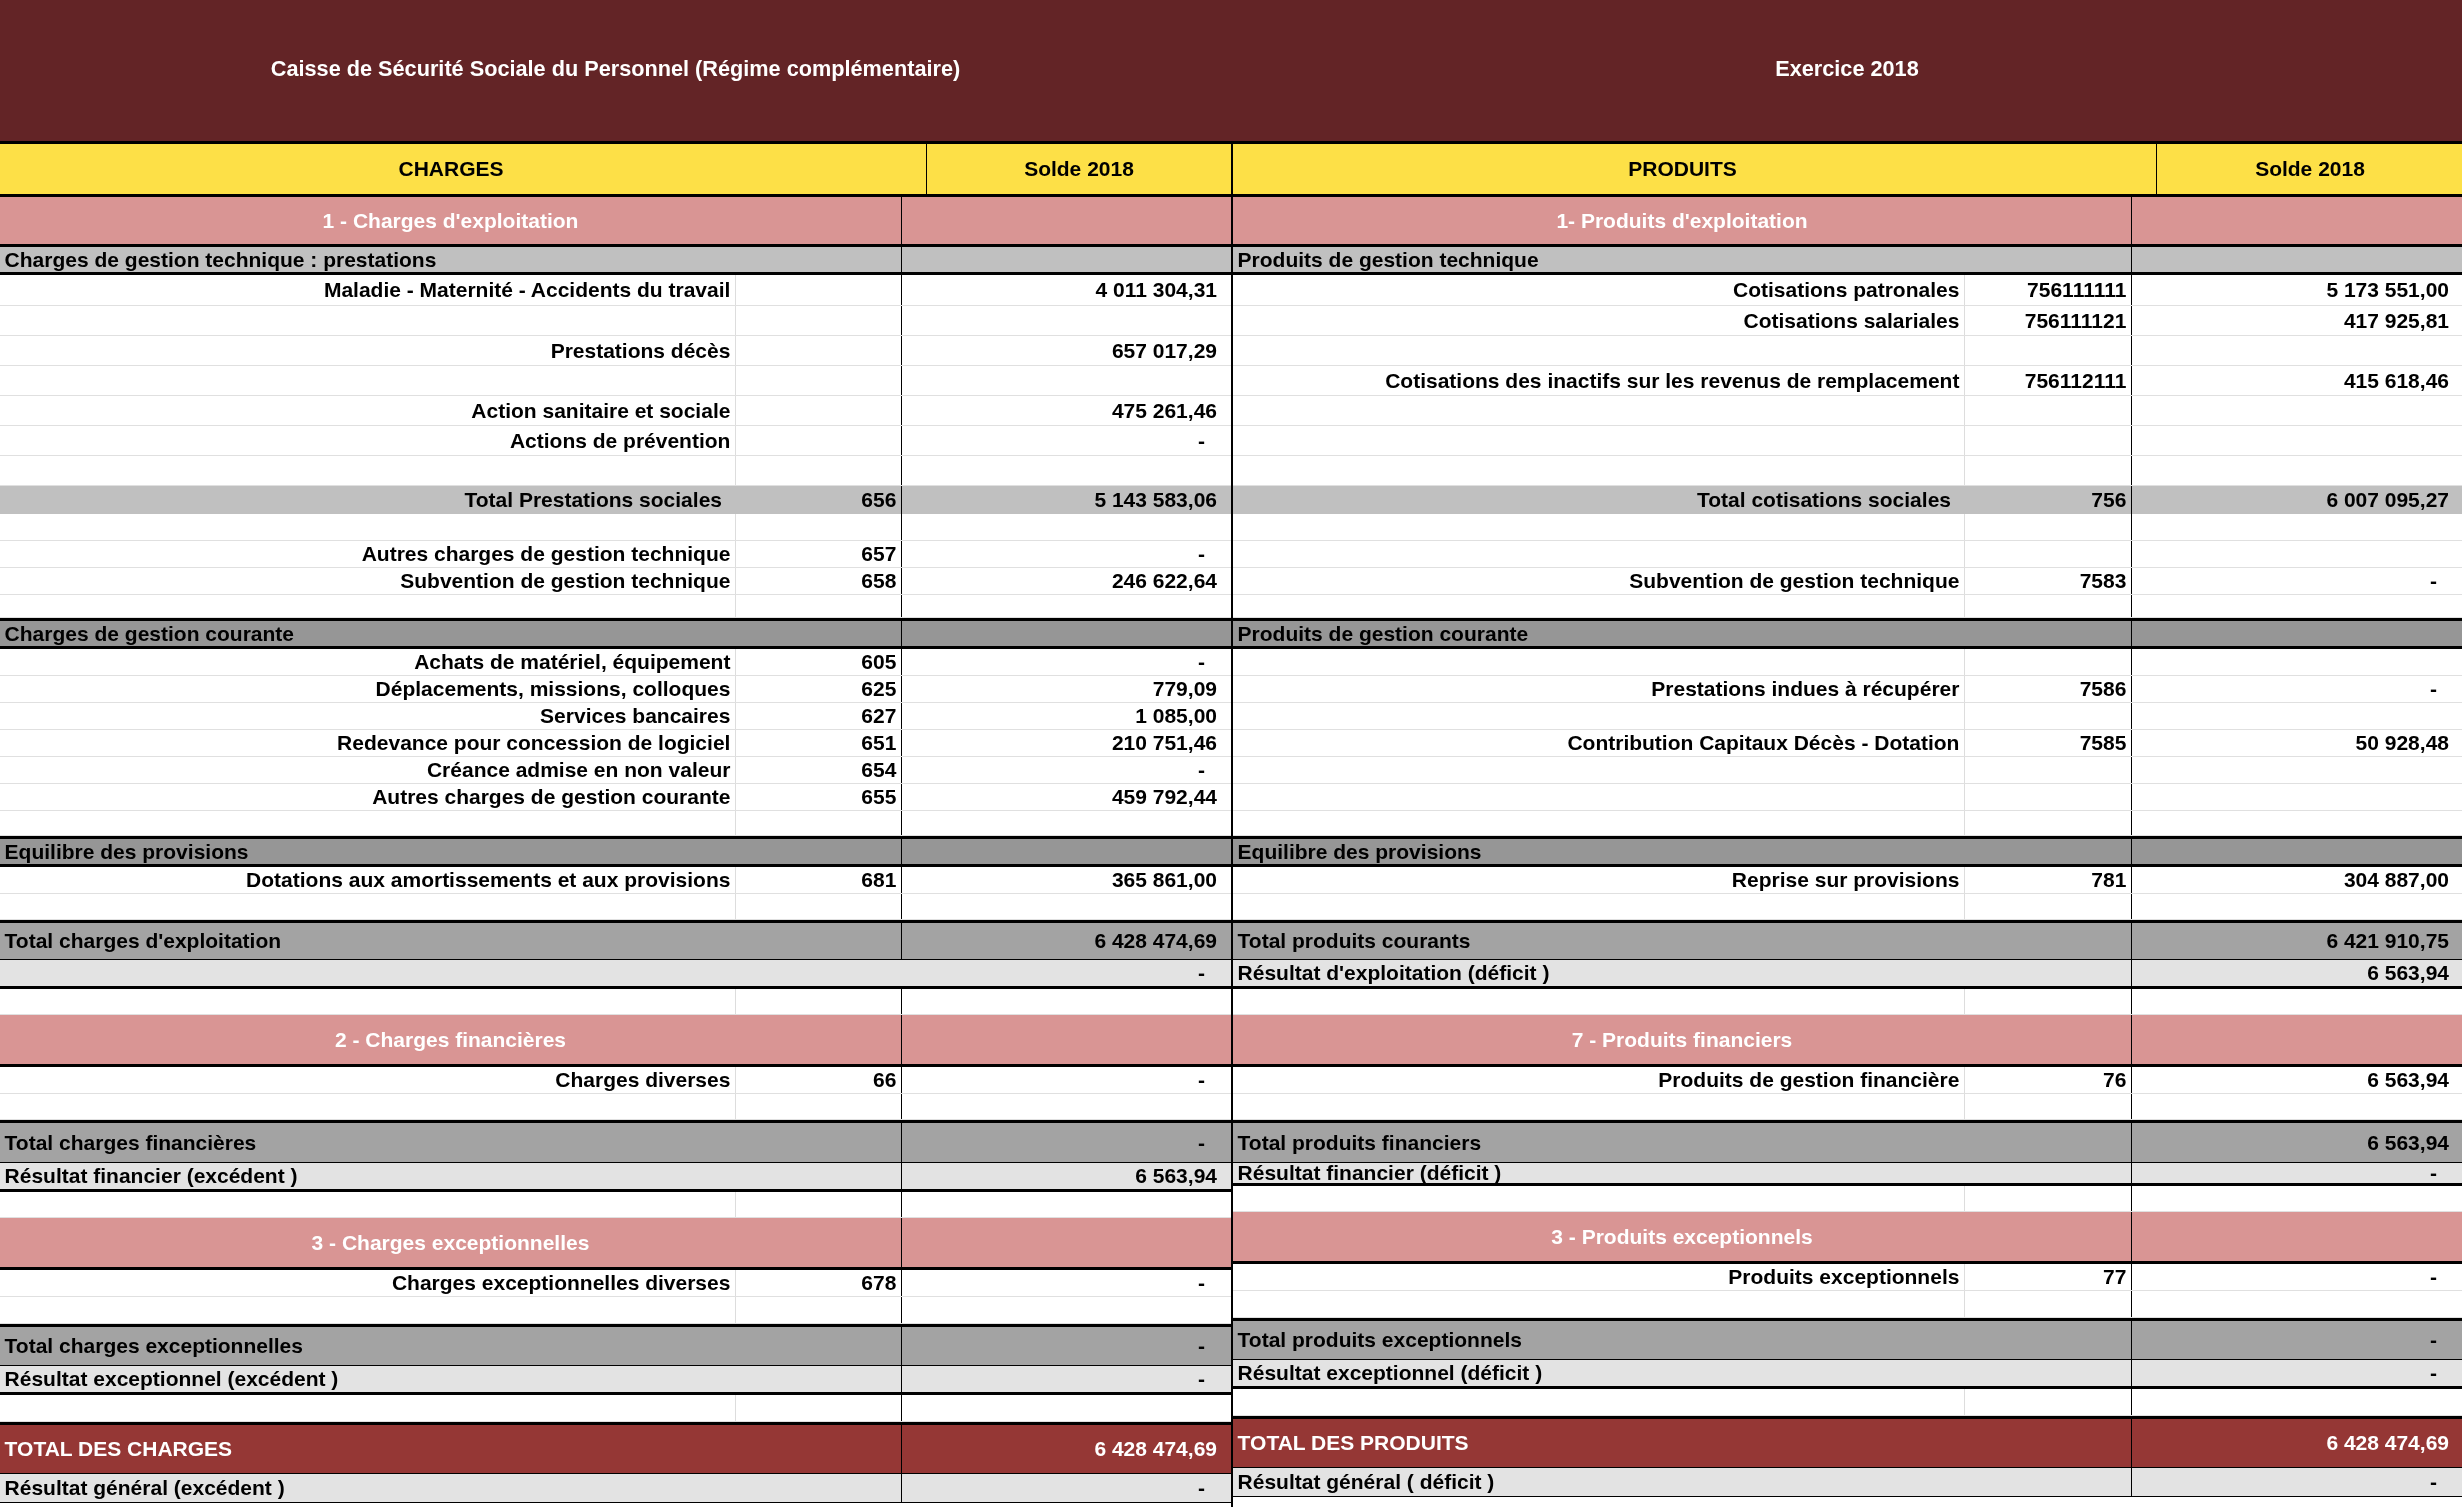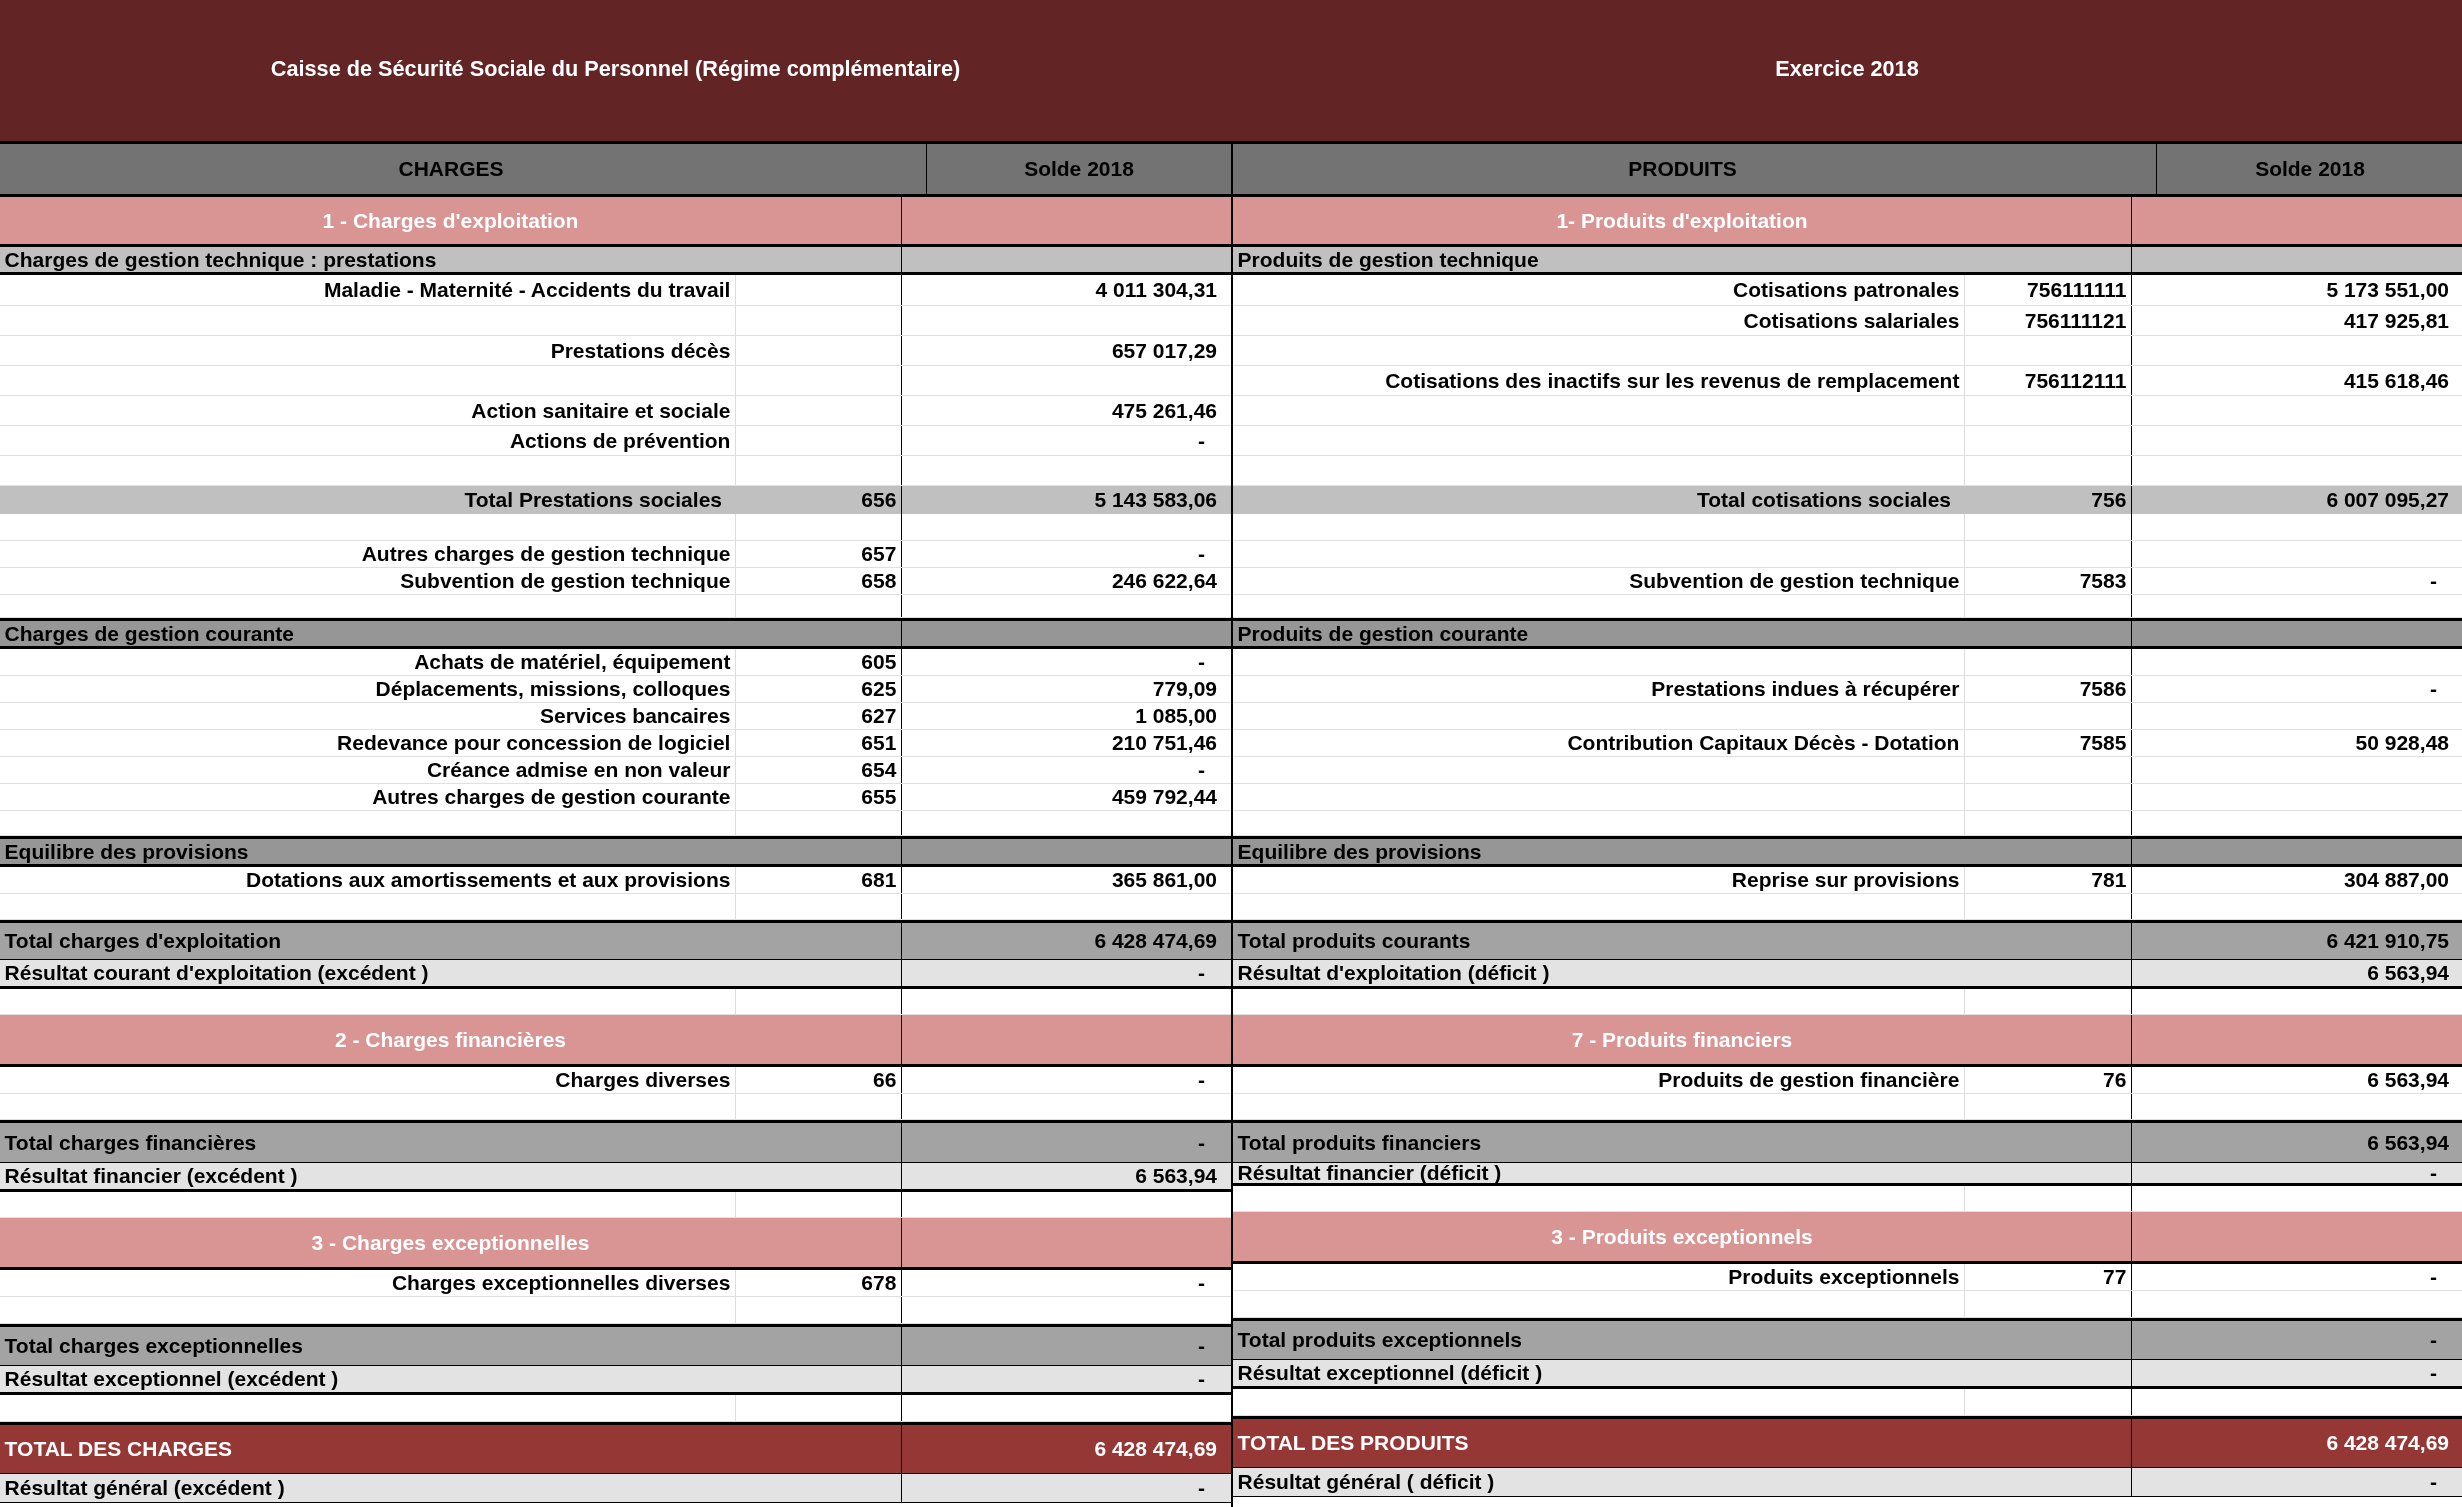--- a/index.html
+++ b/index.html
@@ -18,7 +18,7 @@
   .right .c-lab{width:732px;}
   .right .c-code{width:167px;}
   .row.plain{border-bottom:1.5px solid #e0e0e0;background:#fff;}
-  .row.colhead{background:#737373;border-bottom:3.1px solid #000;gap:24px;}
+  .row.colhead{background:#fde047;border-bottom:3.1px solid #000;gap:24px;}
   .row.colhead .c-lab{justify-content:center;border-right:none;width:902px;padding:0;}
   .right .row.colhead .c-lab{width:899px;}
   .row.colhead .c-val{justify-content:center;padding:0;border-left:0.8px solid #000;}

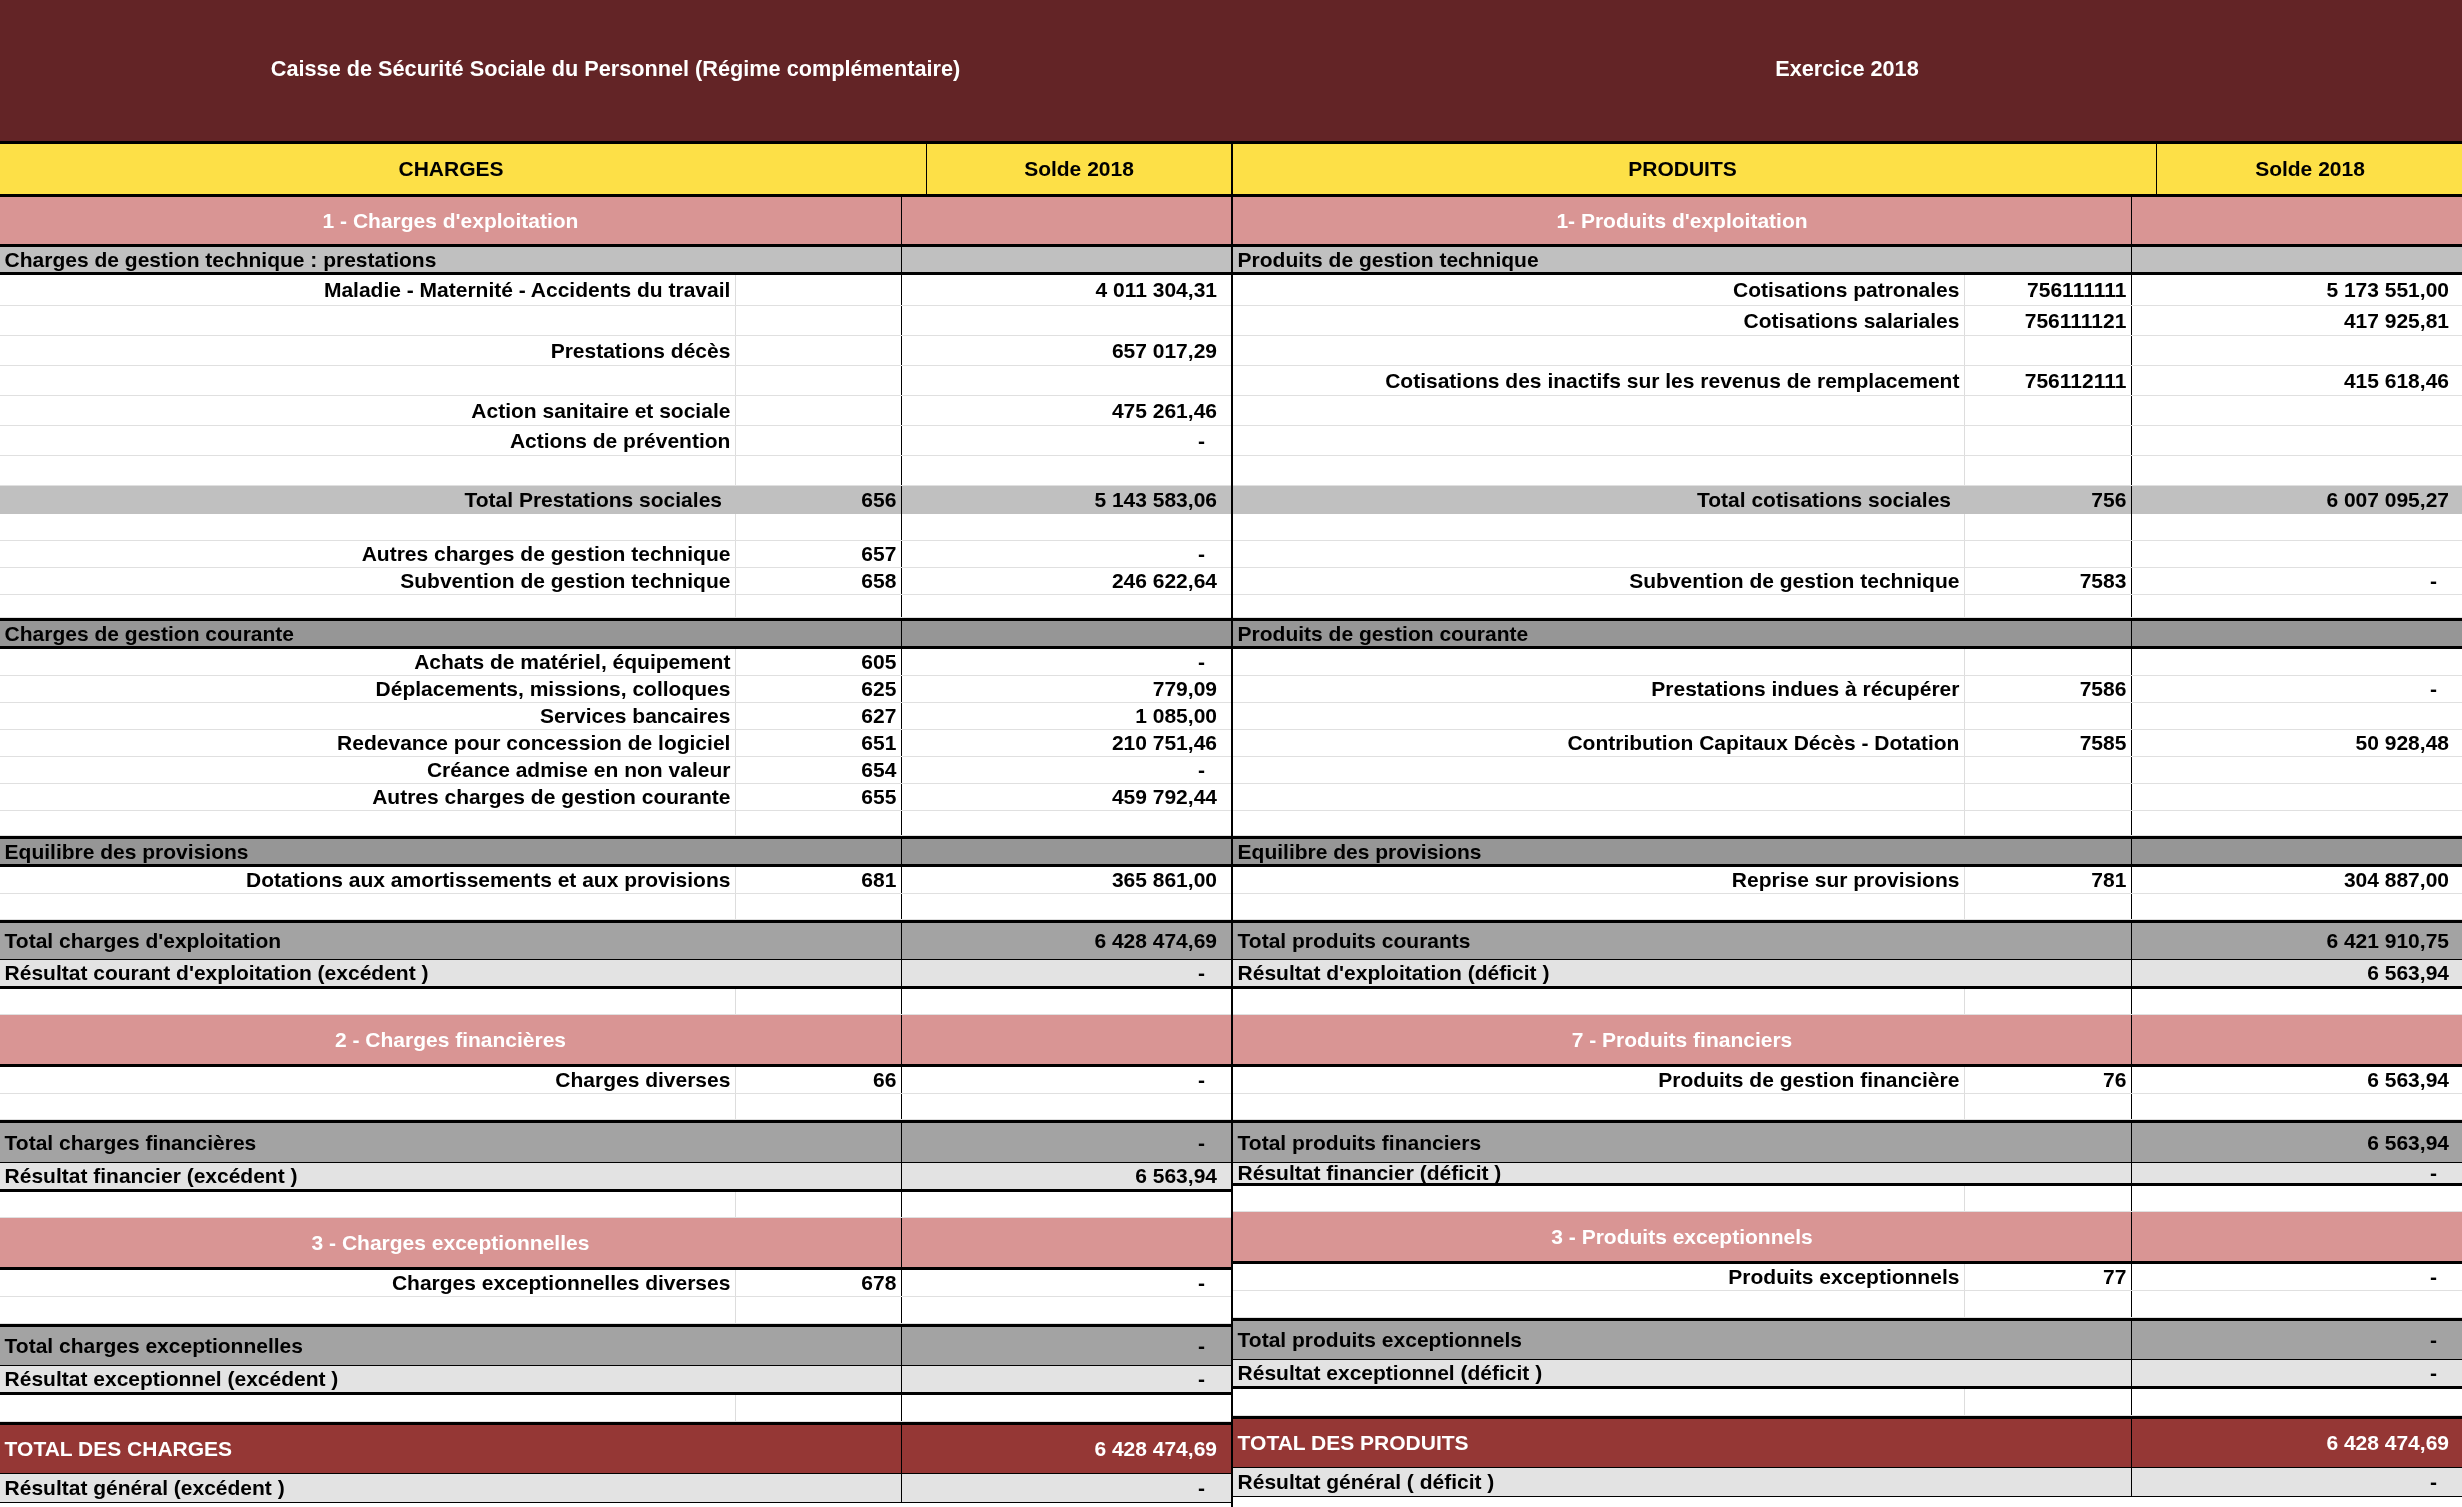--- a/index.html
+++ b/index.html
@@ -181,7 +181,6 @@
           <div class="c-val">6 428 474,69</div>
         </div>
         <div class="row res-band" style="height: 29px;">
-          <div class="c-lab">Résultat courant d'exploitation (excédent )</div>
           <div class="c-val dash">-</div>
         </div>
         <div class="row plain" style="height: 26px;">

